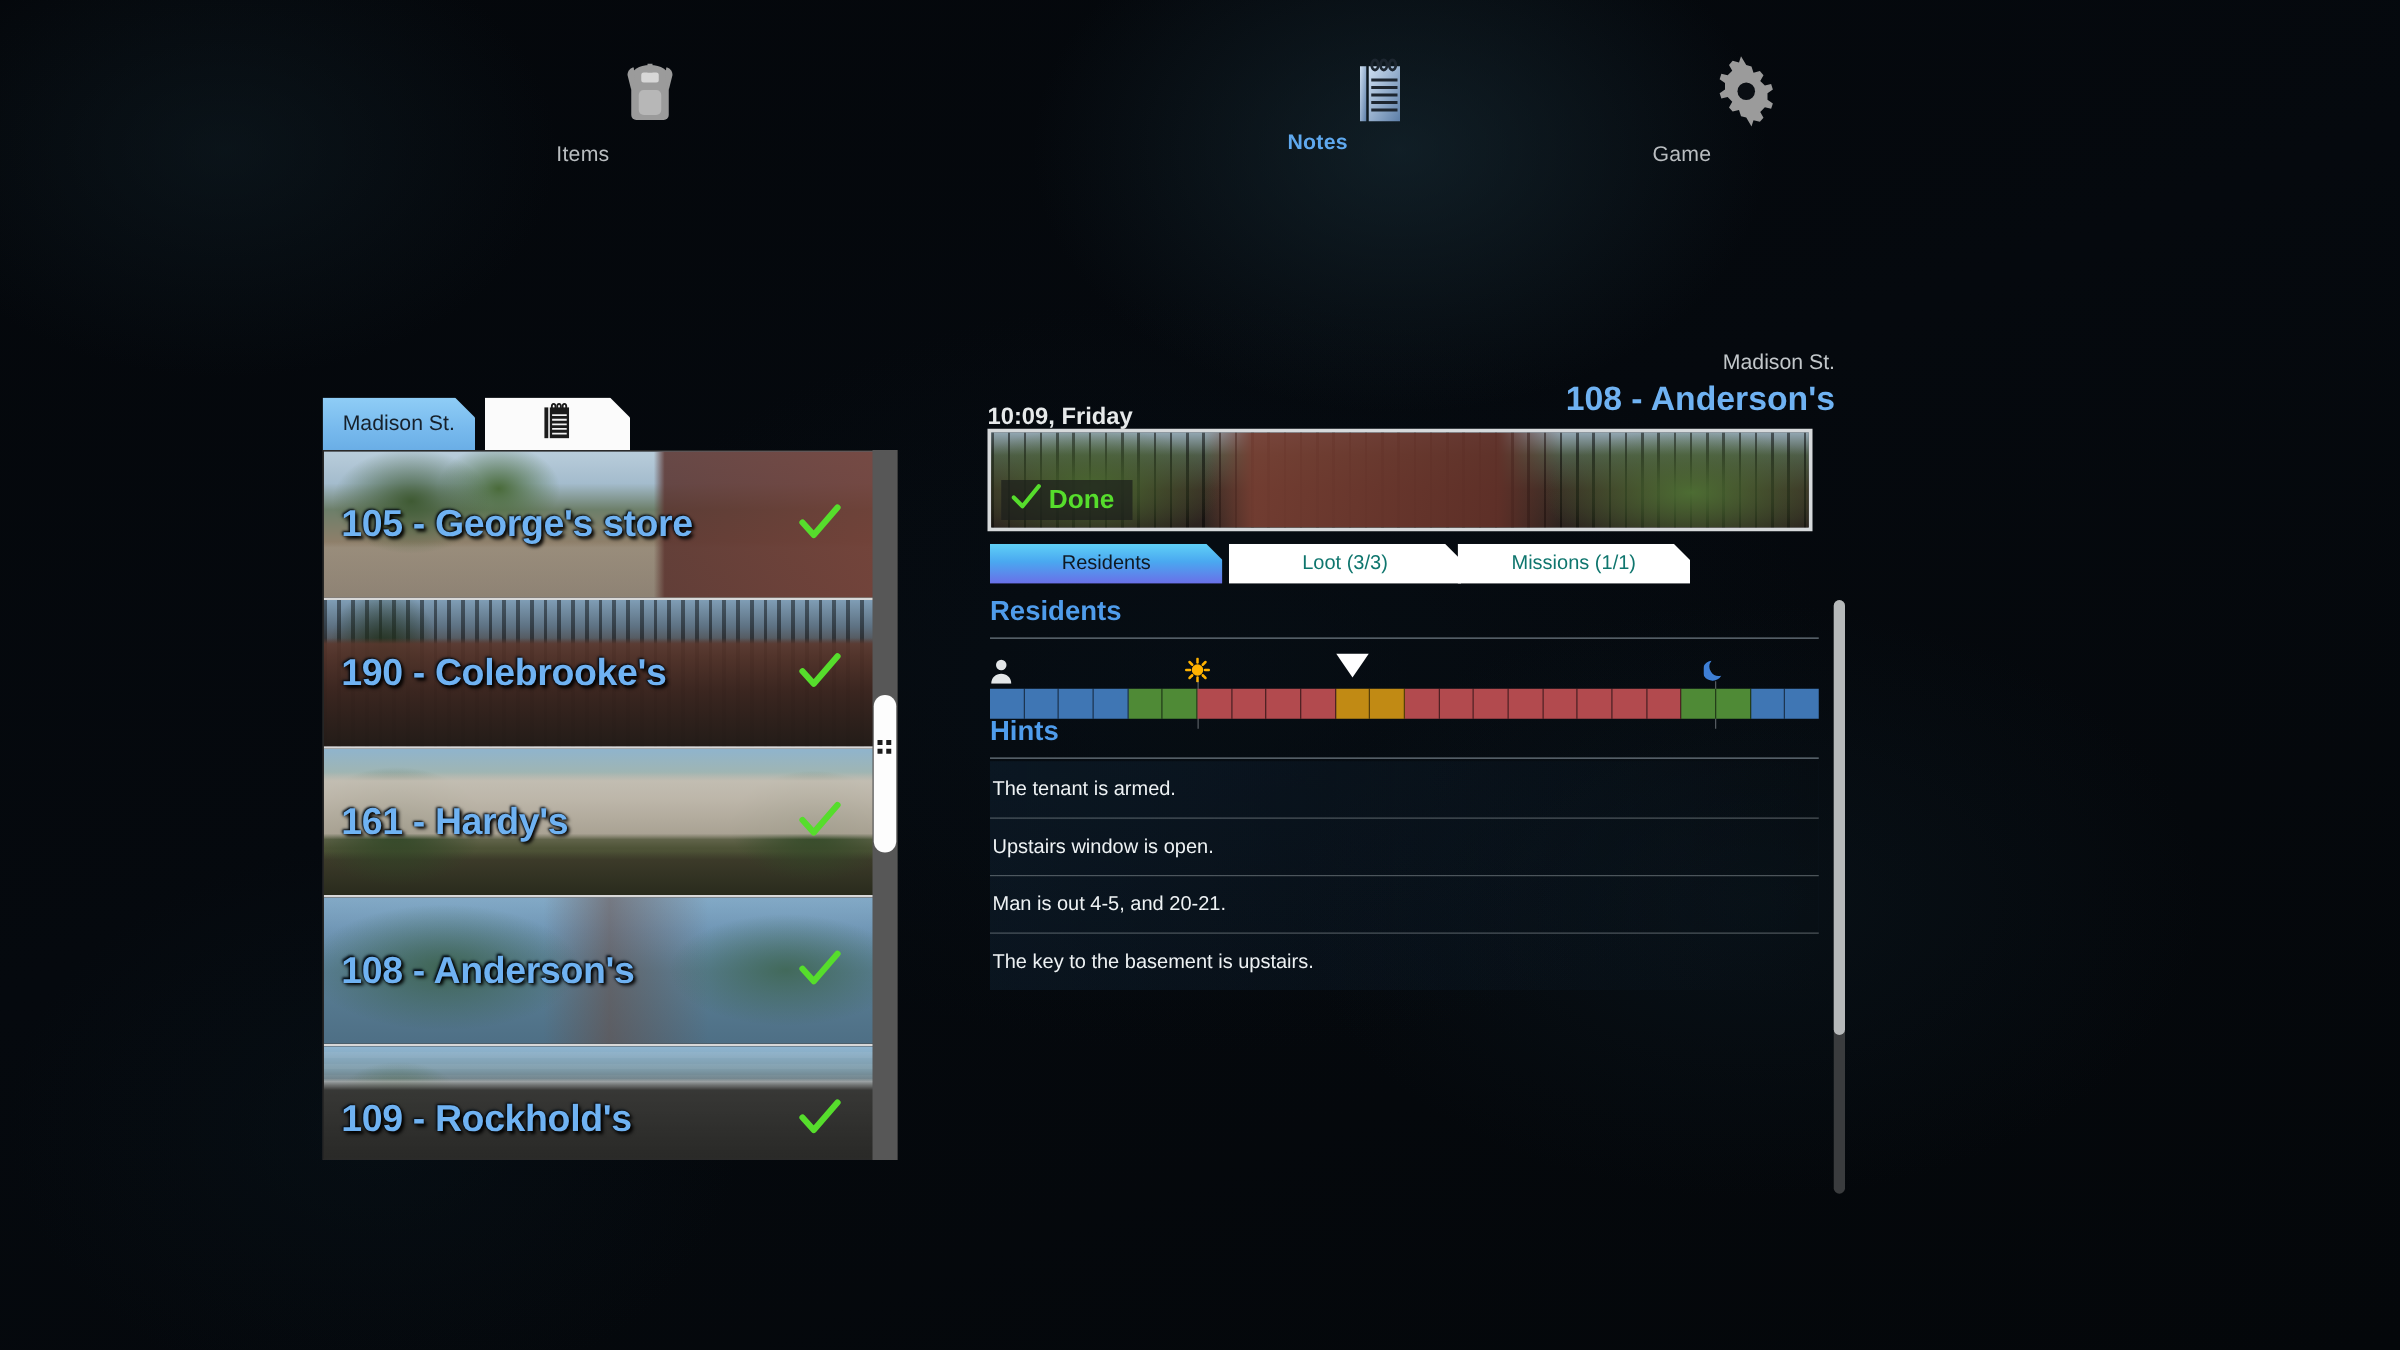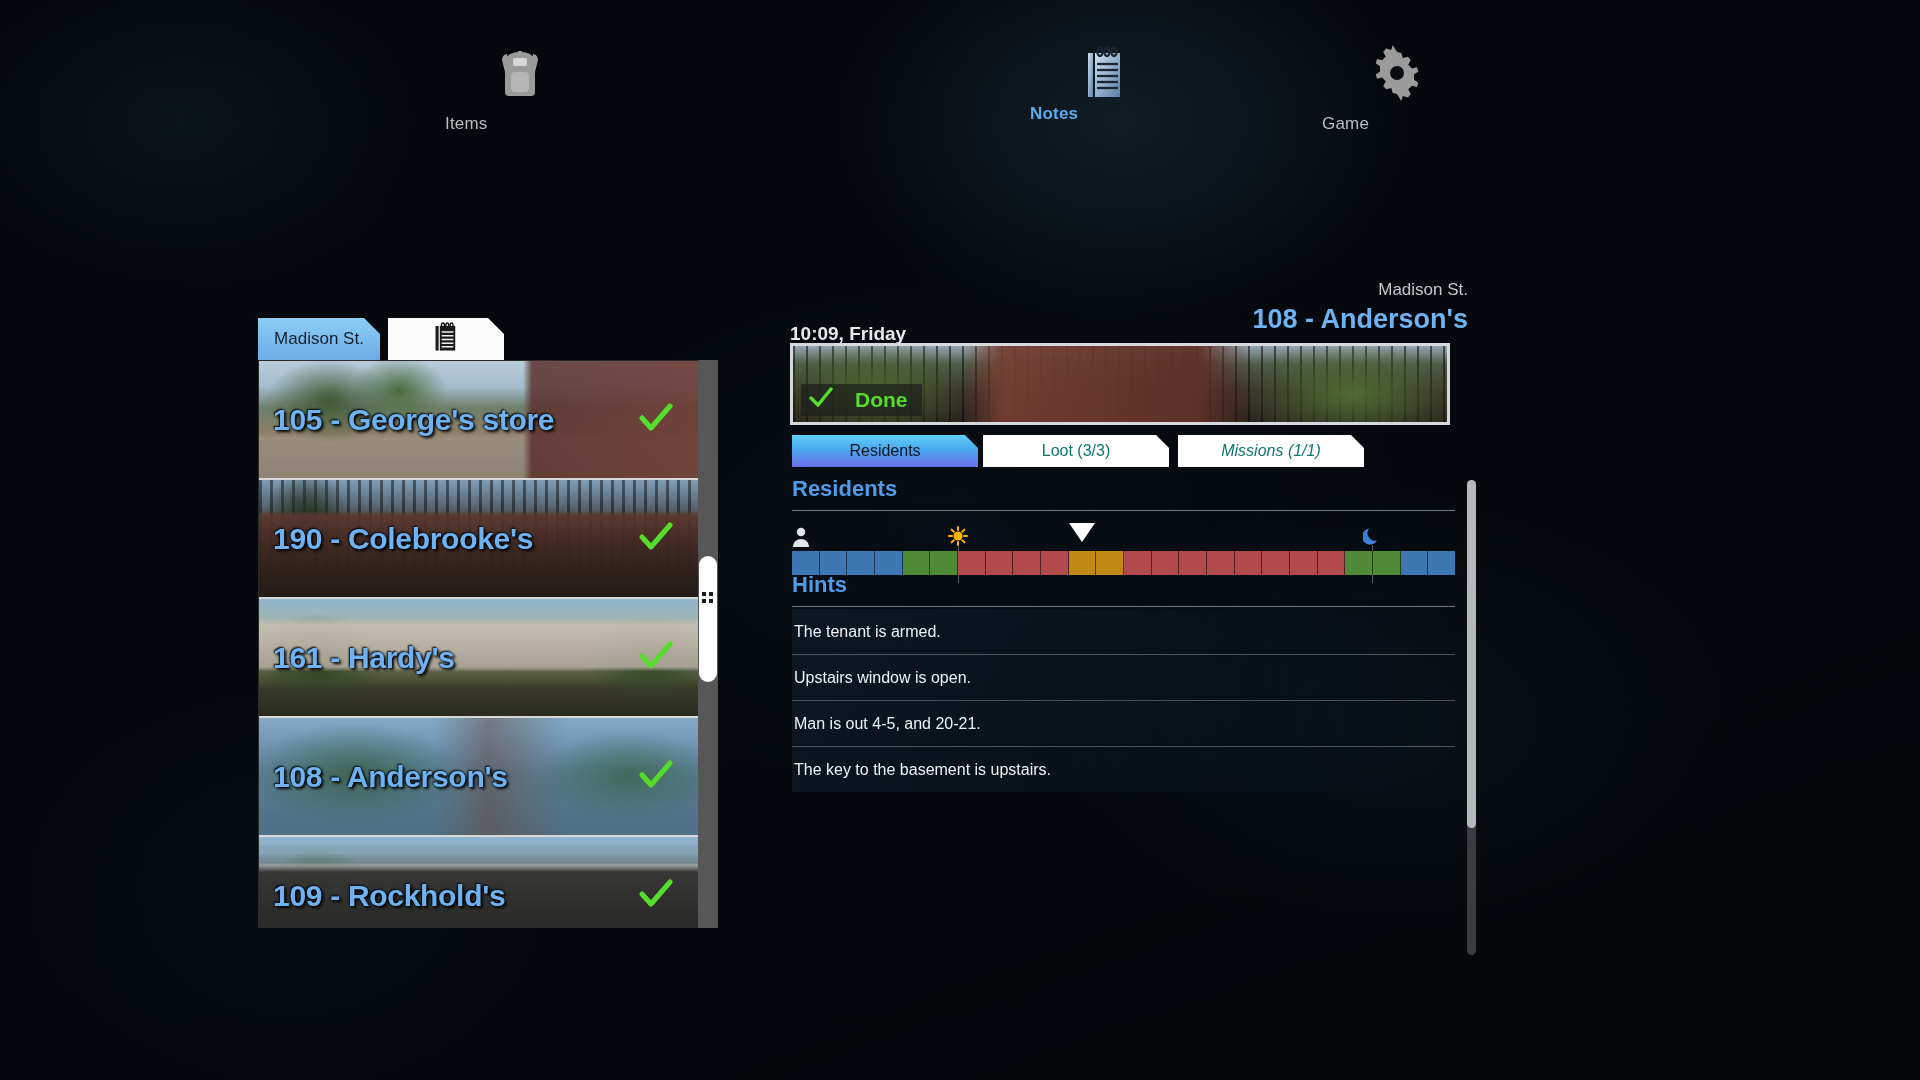--- a/index.html
+++ b/index.html
@@ -171,7 +171,7 @@
   }
   #done-badge {
     position: absolute; left: 8px; bottom: 6px; height: 32px;
-    display: flex; align-items: center; gap: 22px;
+    display: flex; align-items: center; gap: 6px;
     padding: 0 14px 0 8px; background: rgba(28,30,28,0.72); justify-content: space-between;
   }
   #done-label { font-size: 21px; font-weight: bold; color: #56dd2c; }

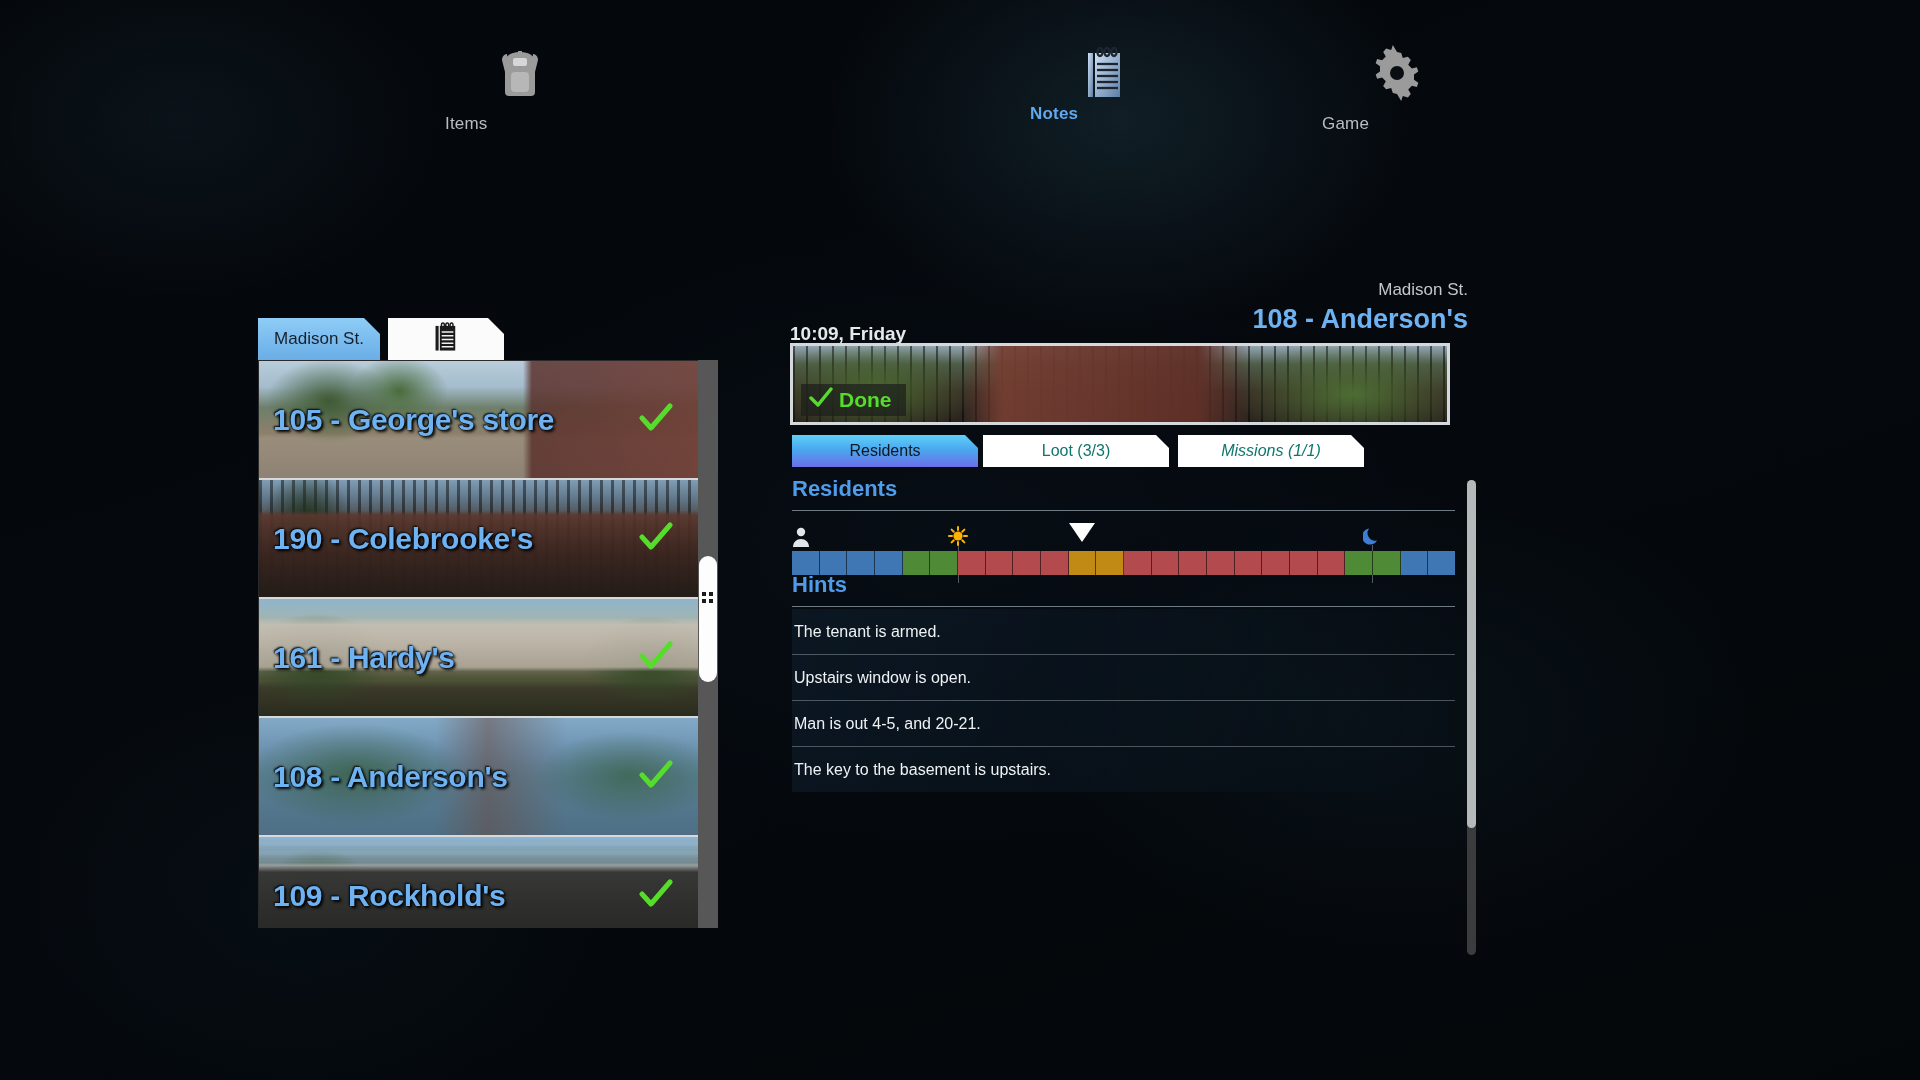--- a/index.html
+++ b/index.html
@@ -191,7 +191,7 @@
   .ptab.inactive { background: #ffffff; color: #0f766e; }
   #ptab-0 { left: 2px; }
   #ptab-1 { left: 193px; }
-  #ptab-2 { left: 388px; font-style: italic; }
+  #ptab-2 { left: 376px; }
 
   .section { position: absolute; left: 2px; width: 663px; }
   .sechead {

